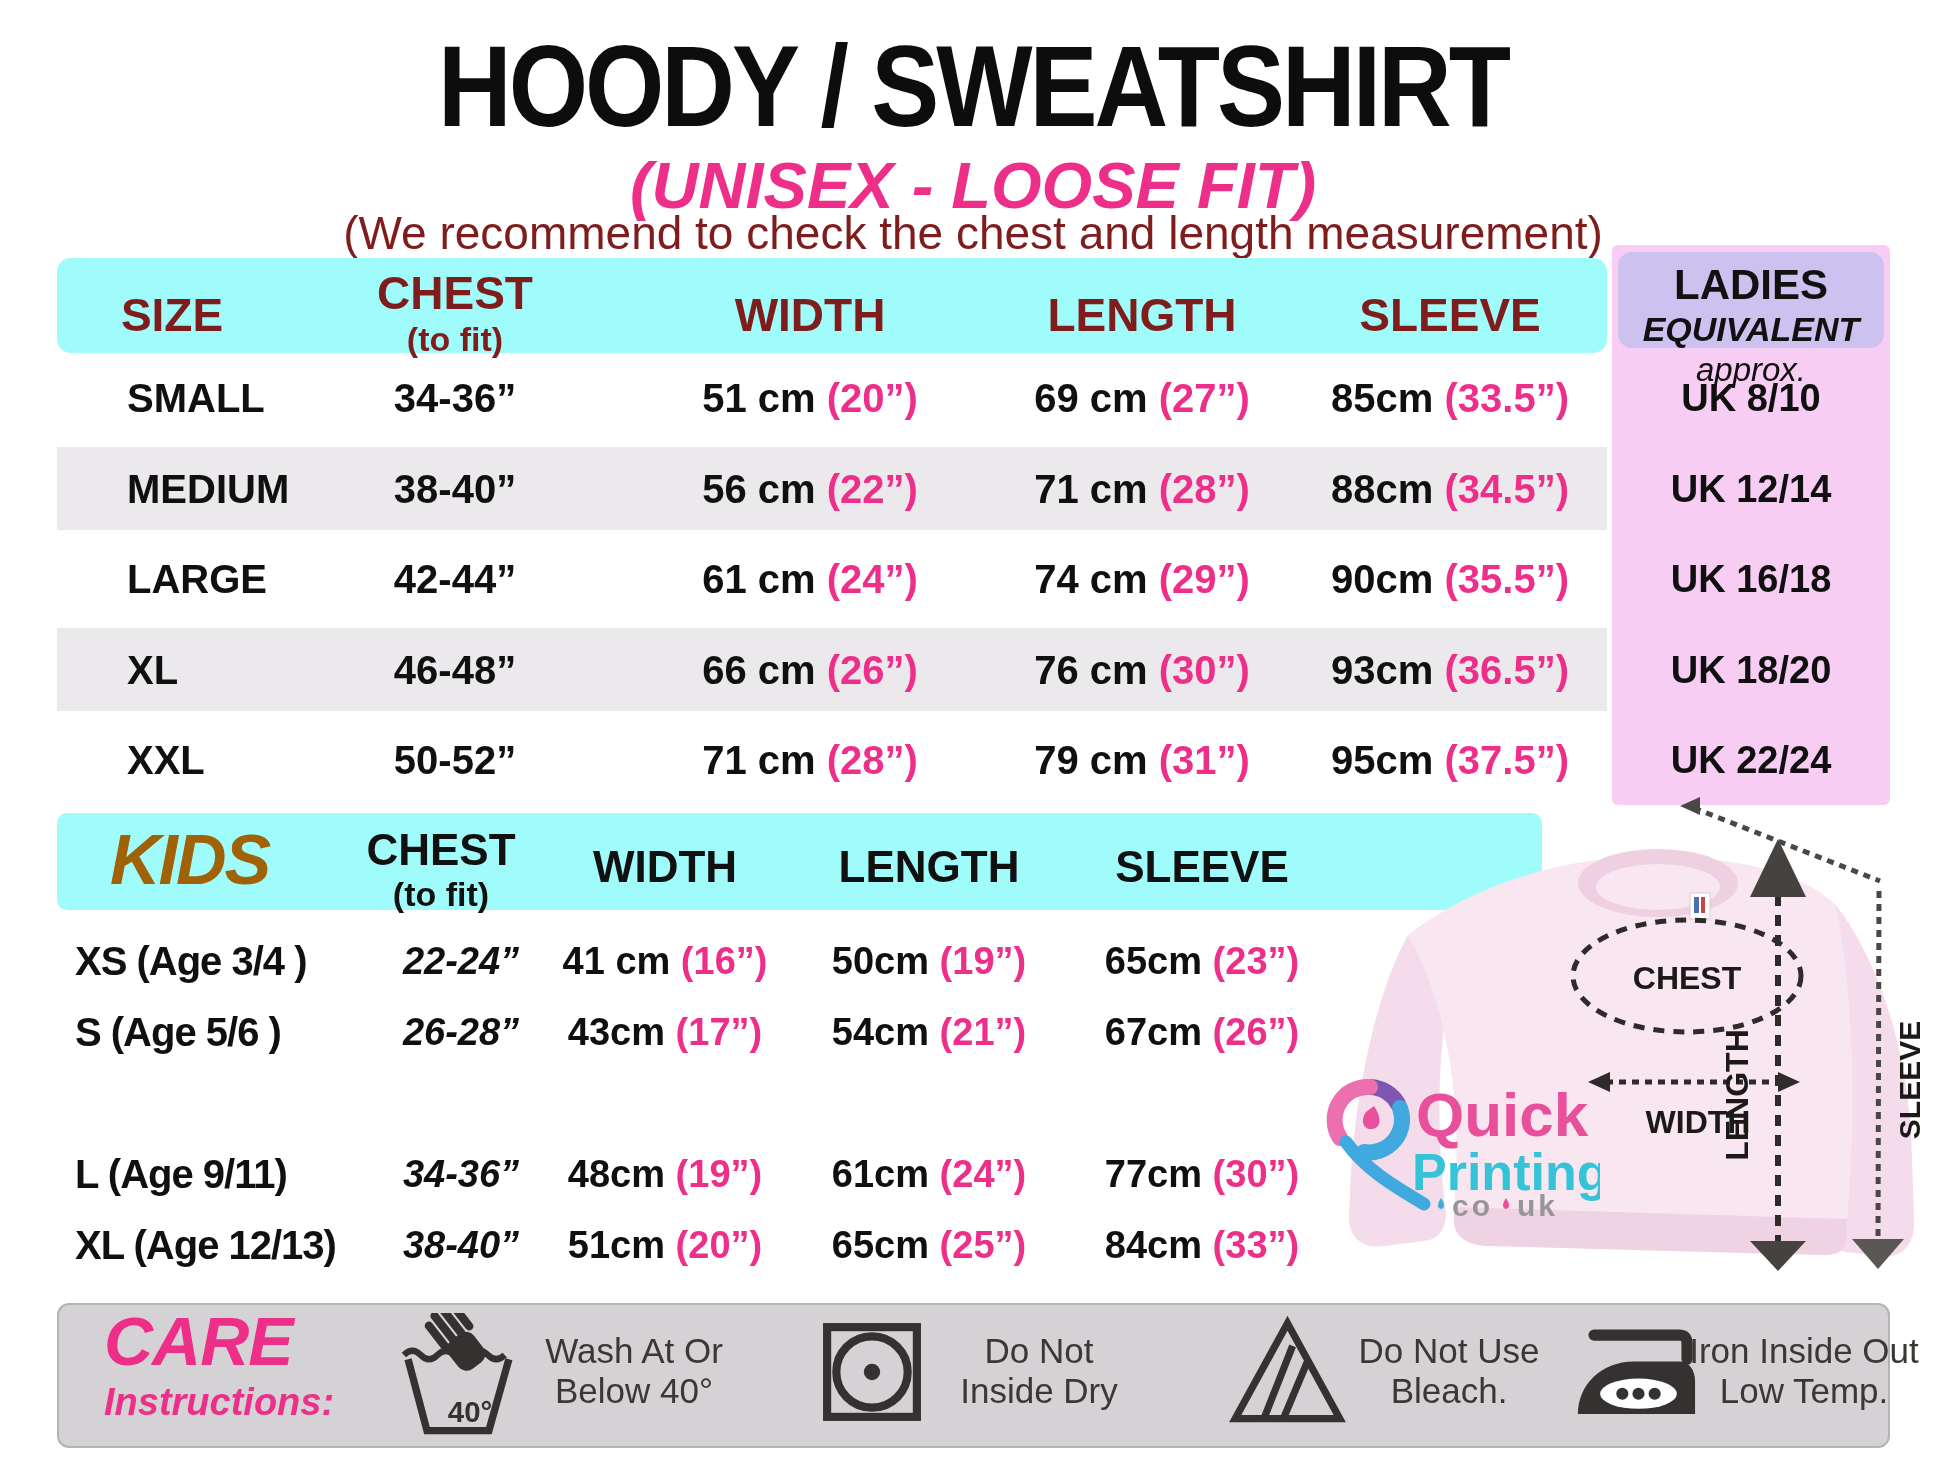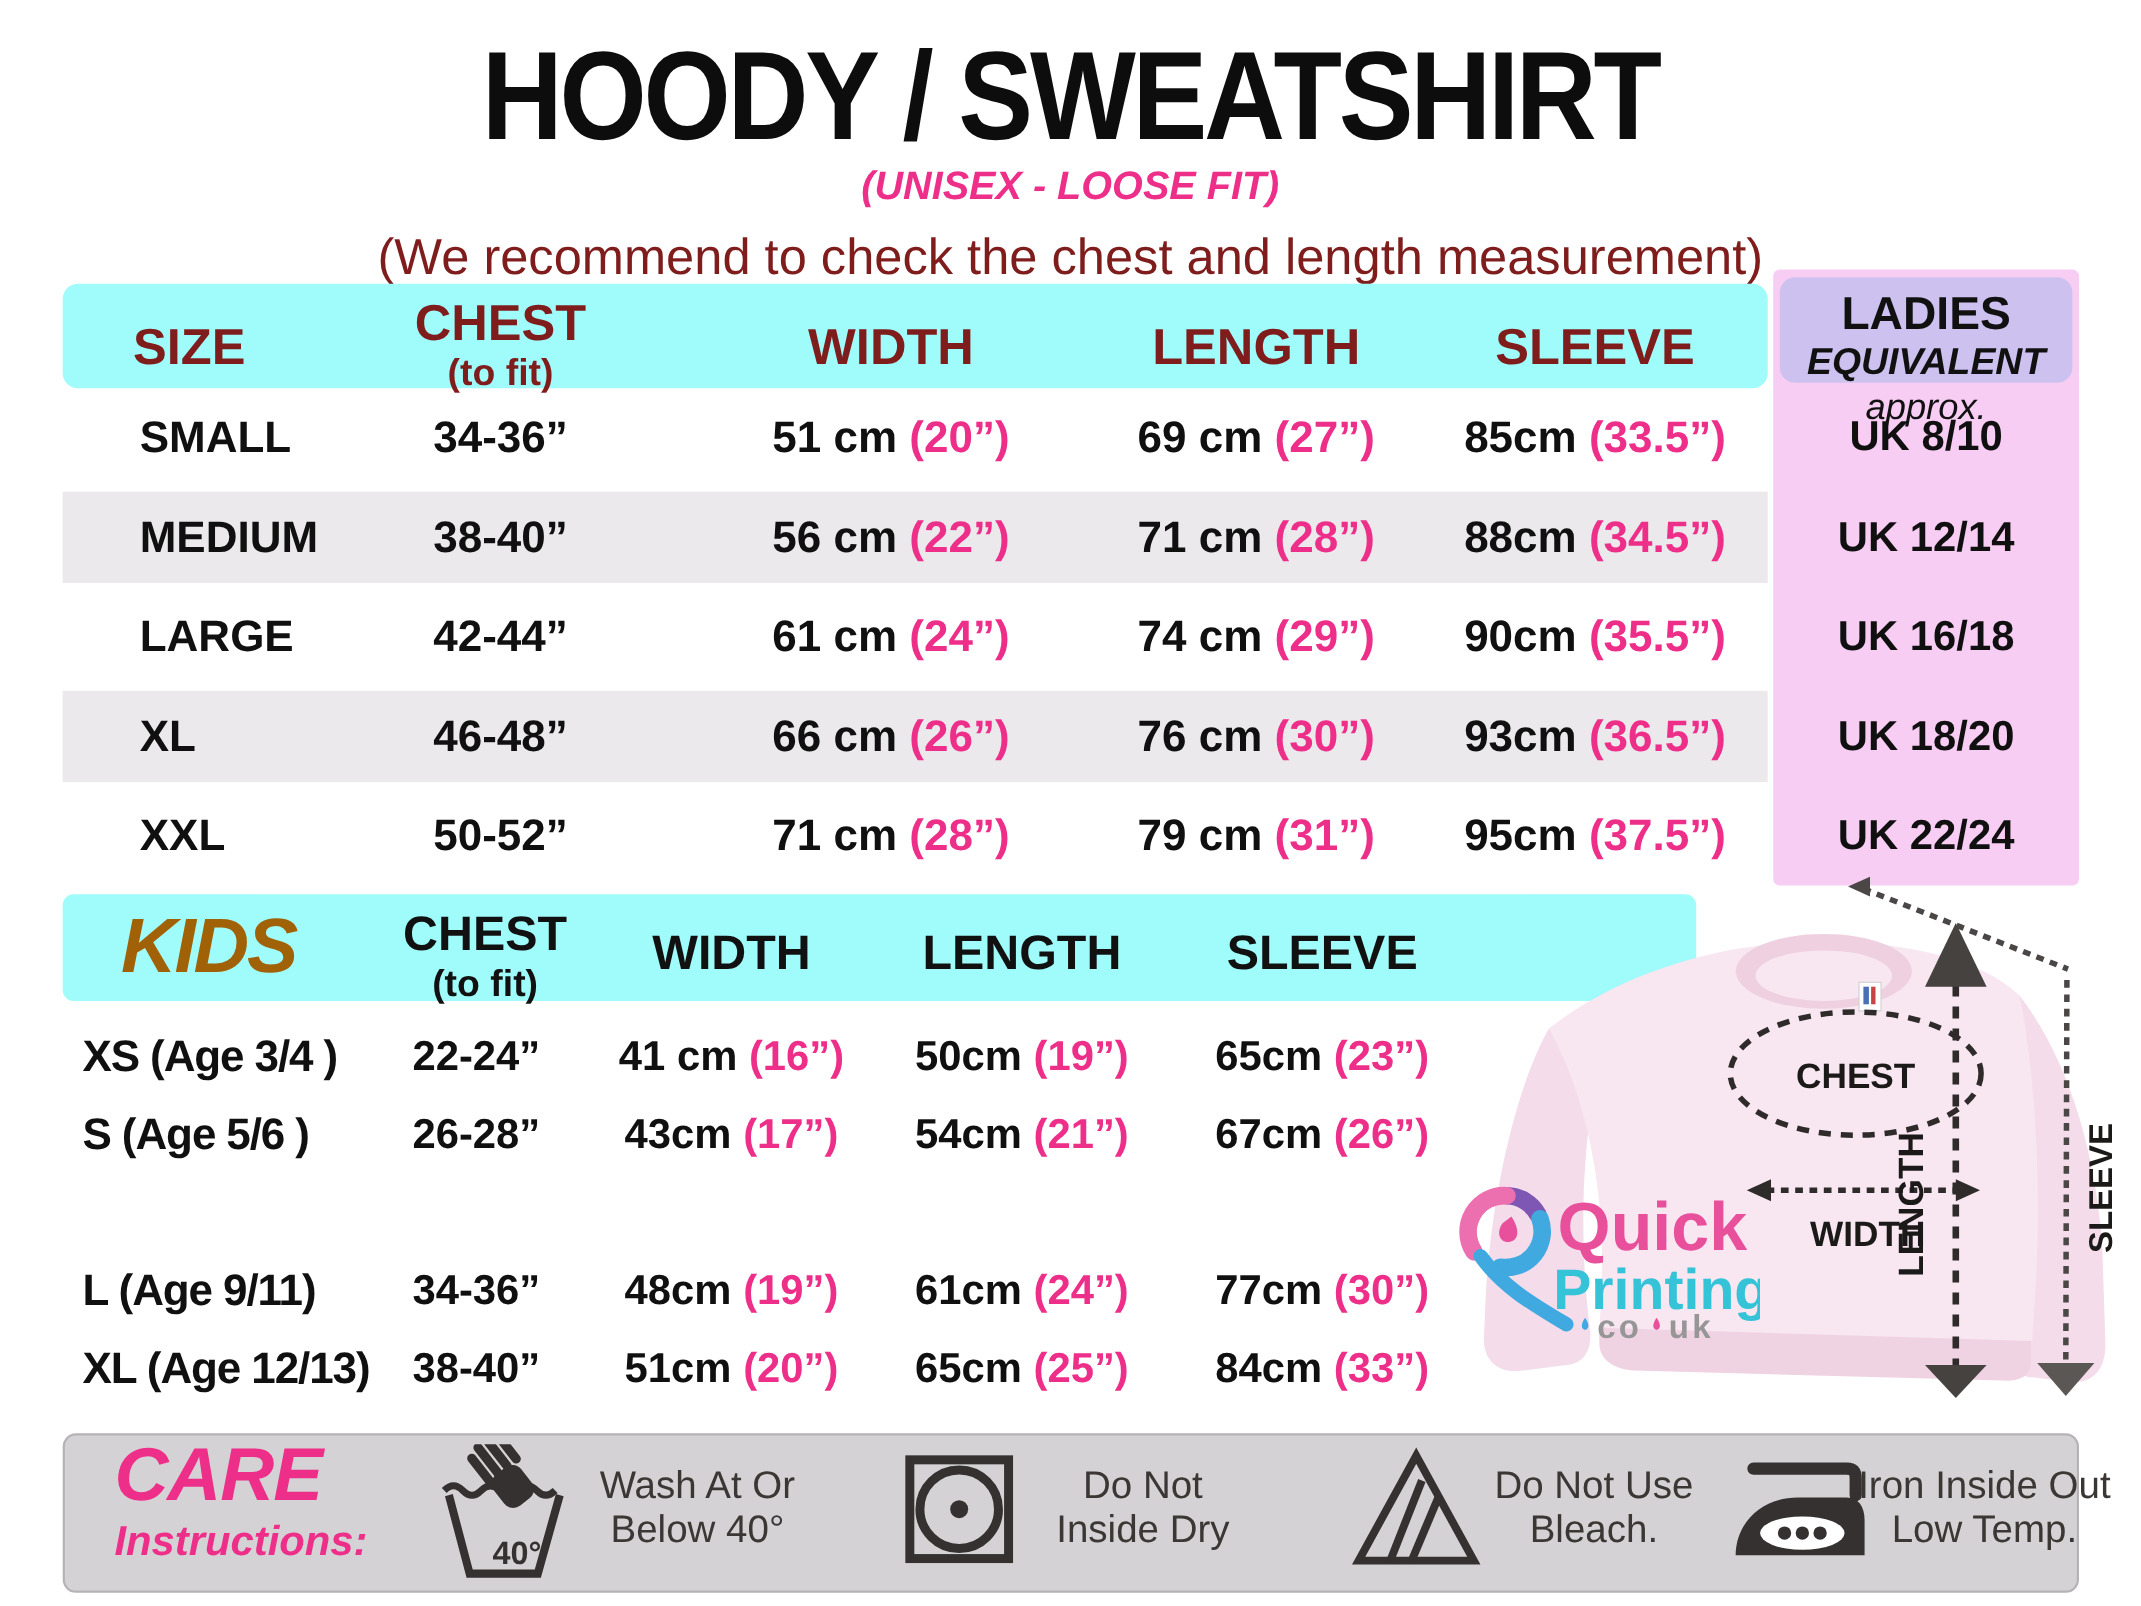--- a/index.html
+++ b/index.html
@@ -10,7 +10,7 @@
     font-size:102px;font-weight:bold;letter-spacing:-3px;color:#0d0d0d;
     transform:scaleY(1.12);transform-origin:top center;white-space:nowrap;}
   .title-fit{position:absolute;top:148px;left:0;width:100%;text-align:center;
-    font-size:36px;font-weight:bold;font-style:italic;color:var(--pink);white-space:nowrap;}
+    font-size:65px;font-weight:bold;font-style:italic;color:var(--pink);white-space:nowrap;}
   .title-note{position:absolute;top:206px;left:0;width:100%;text-align:center;
     font-size:46px;color:#7f1d1d;white-space:nowrap;}
   :root{--pink:#EE2F8A;--cyan:#9FFCFB;--lav:#CDC2EF;--pinkcol:#F8CDF3;--stripe:#EBE9EC;

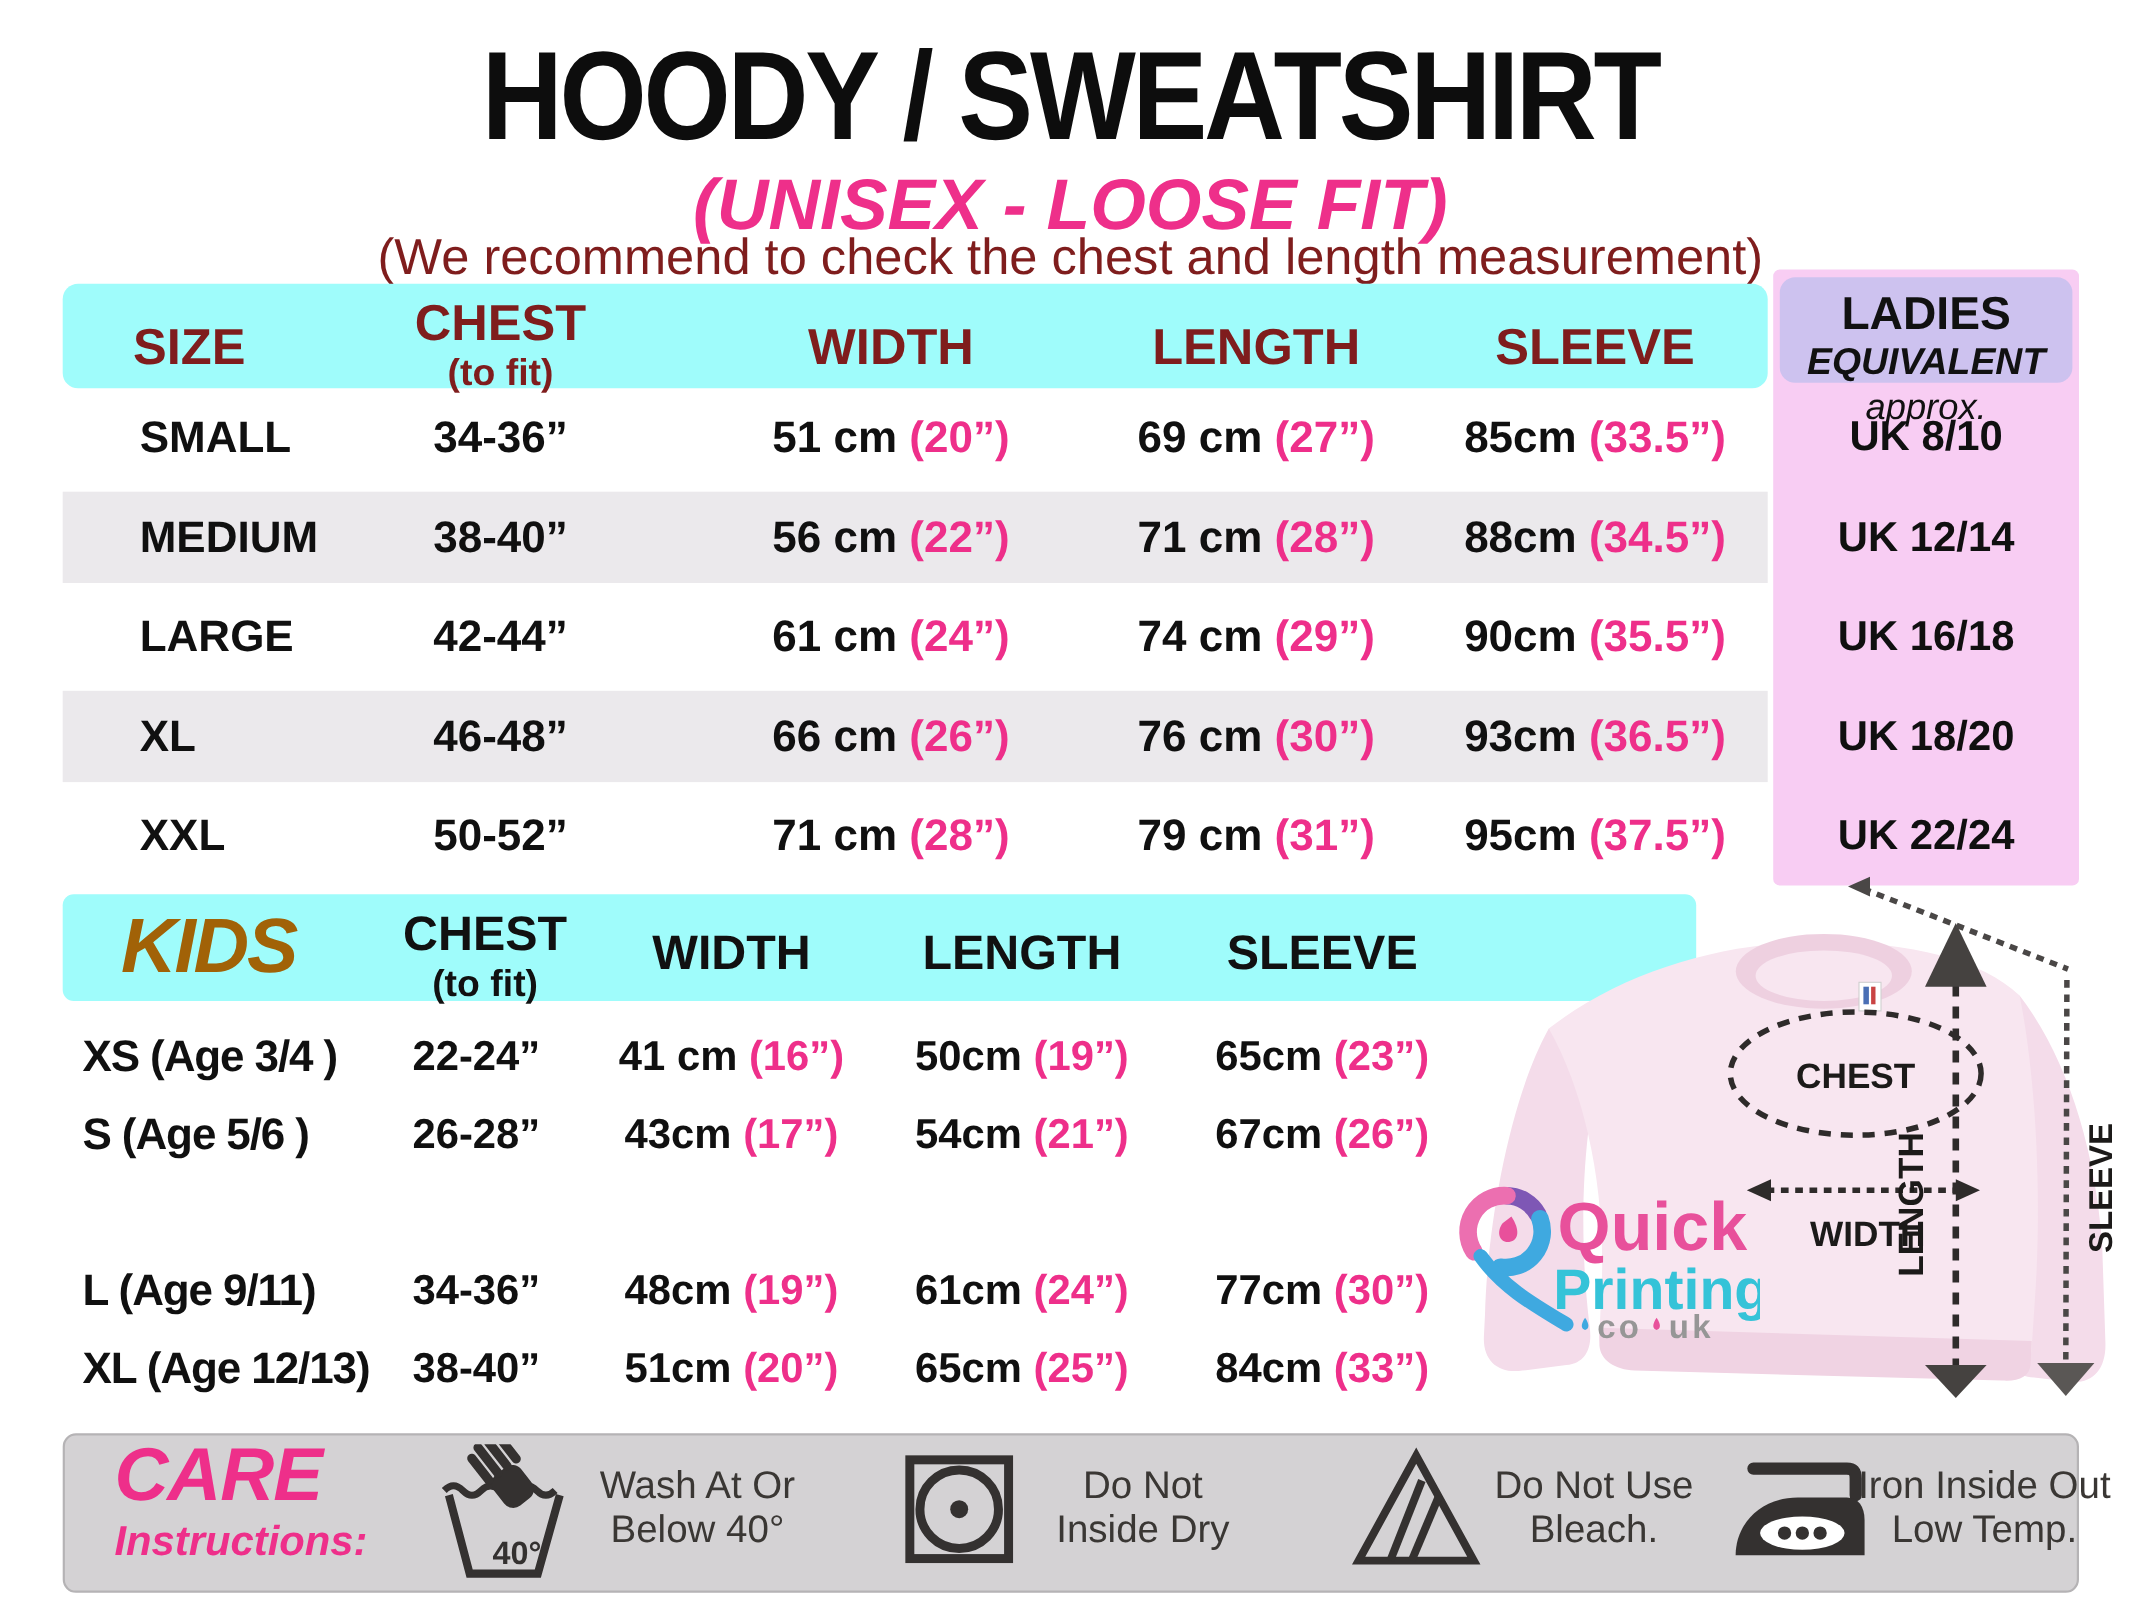--- a/index.html
+++ b/index.html
@@ -44,7 +44,7 @@
   .krow{position:absolute;left:0;width:1490px;height:71px;}
   .kcell{position:absolute;top:50%;transform:translate(-50%,-50%);font-weight:bold;font-size:38px;white-space:nowrap;color:#101010;}
   .kcell.left{transform:translateY(-50%);font-size:40px;letter-spacing:-1px;}
-  .k-label{left:18px;} .k-chest{left:376px;} .k-width{left:608px;} .k-length{left:872px;} .k-sleeve{left:1145px;}
+  .k-label{left:18px;} .k-chest{left:404px;font-style:italic;} .k-width{left:608px;} .k-length{left:872px;} .k-sleeve{left:1145px;}
   
   .diagram{position:absolute;left:1290px;top:795px;width:656px;height:505px;}
   .logo{position:absolute;left:1320px;top:1068px;width:280px;height:165px;}

